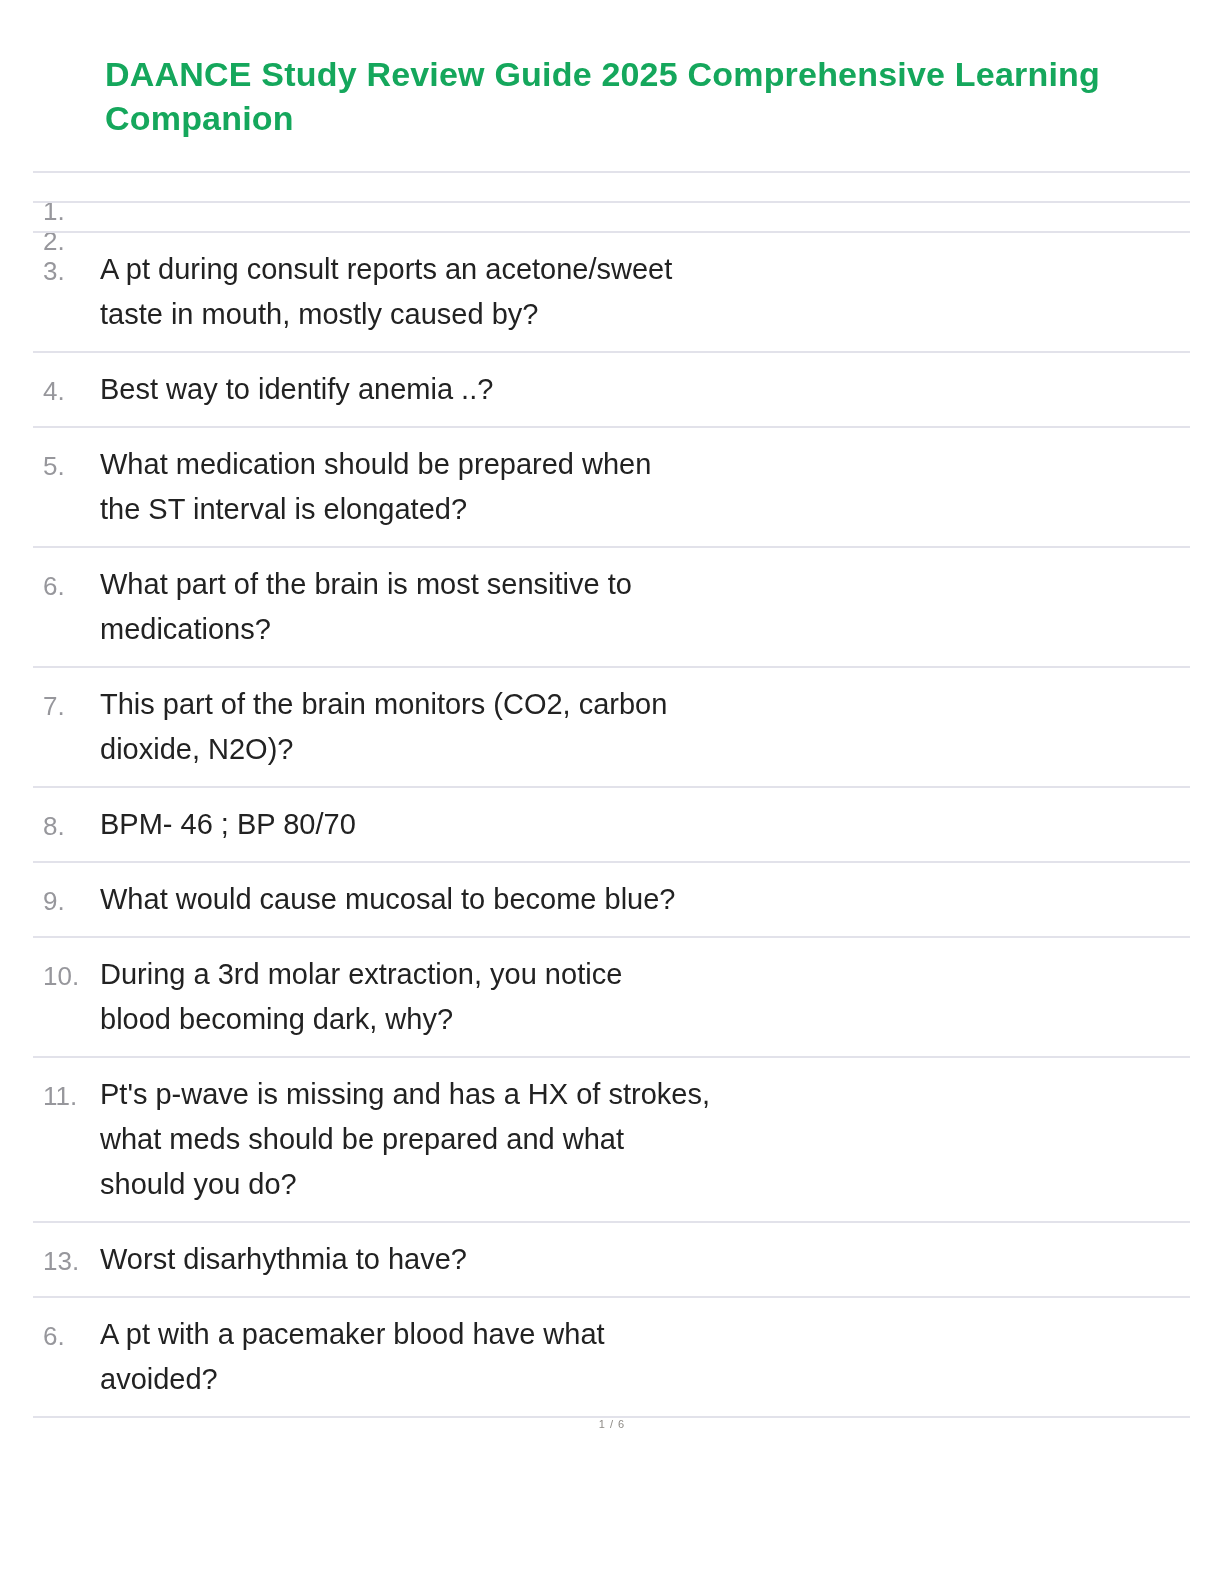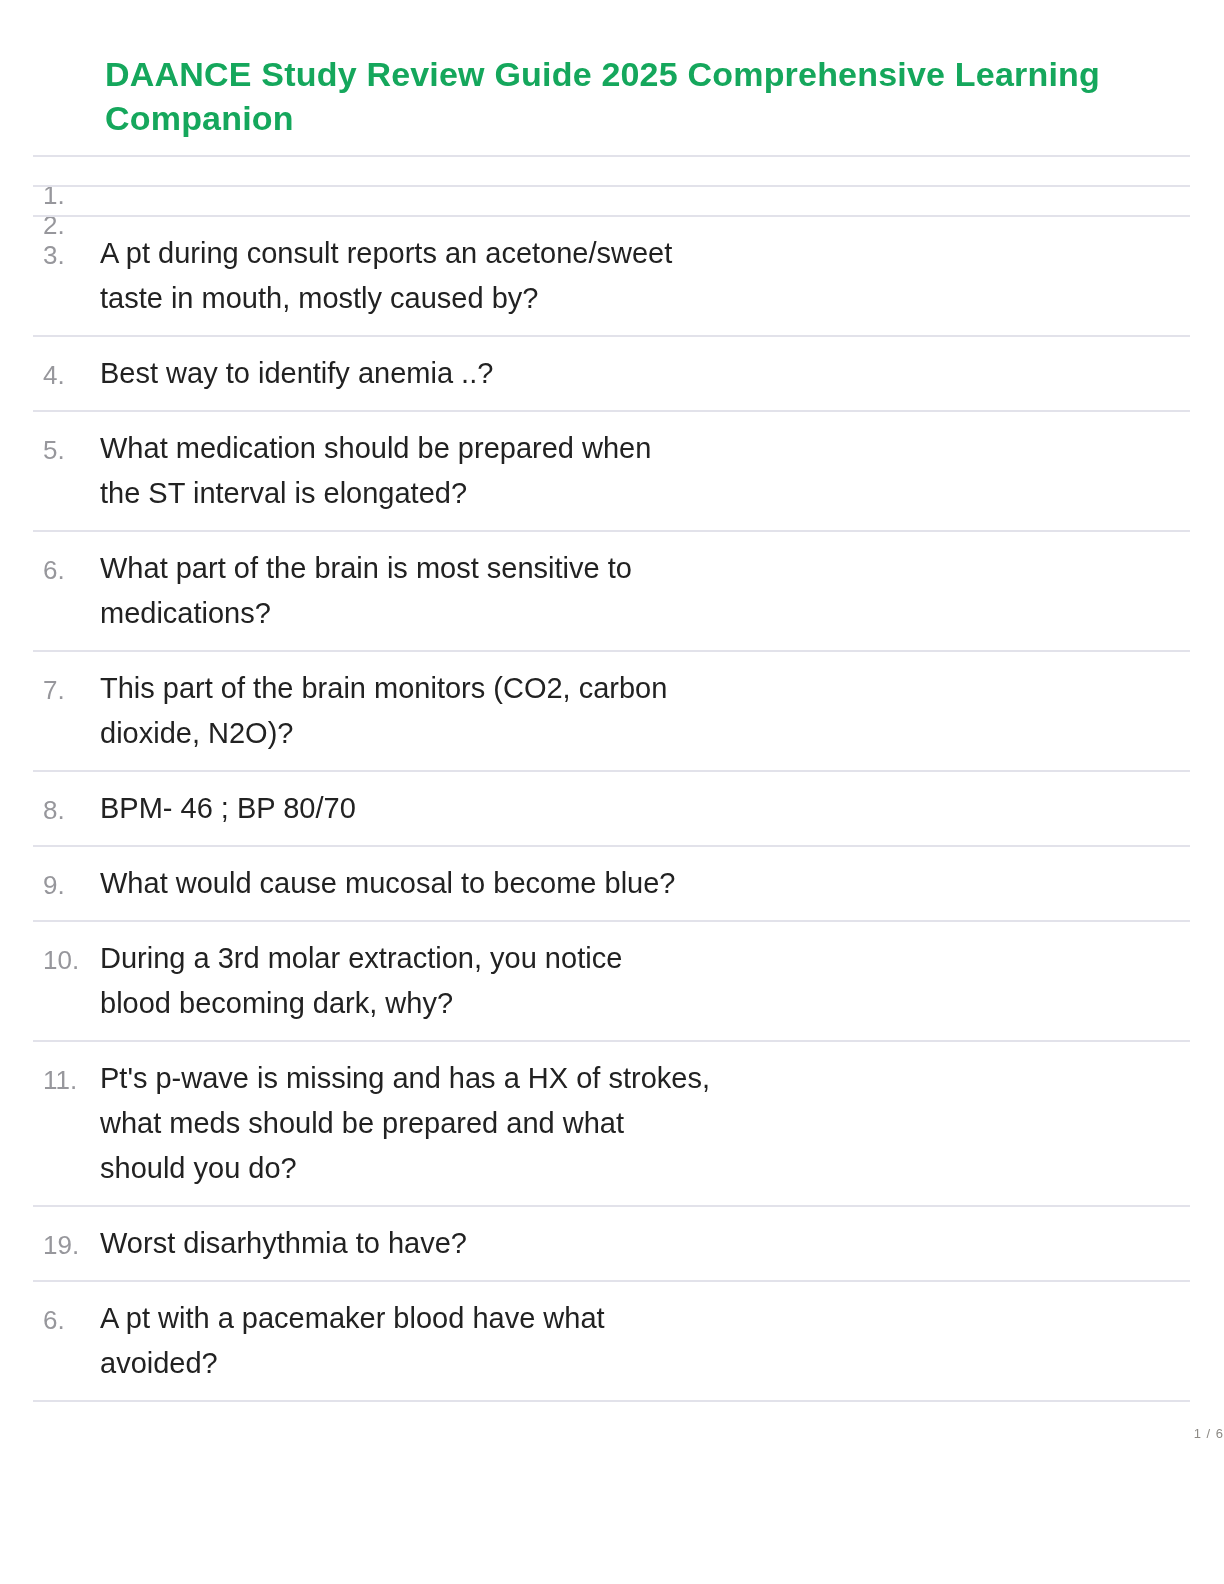--- a/index.html
+++ b/index.html
@@ -28,7 +28,7 @@
     position: relative;
   }
   .title {
-    margin: 52px 60px 15px 105px;
+    margin: 52px 60px 31px 105px;
     max-width: 1040px;
     font-size: 34px;
     line-height: 44px;

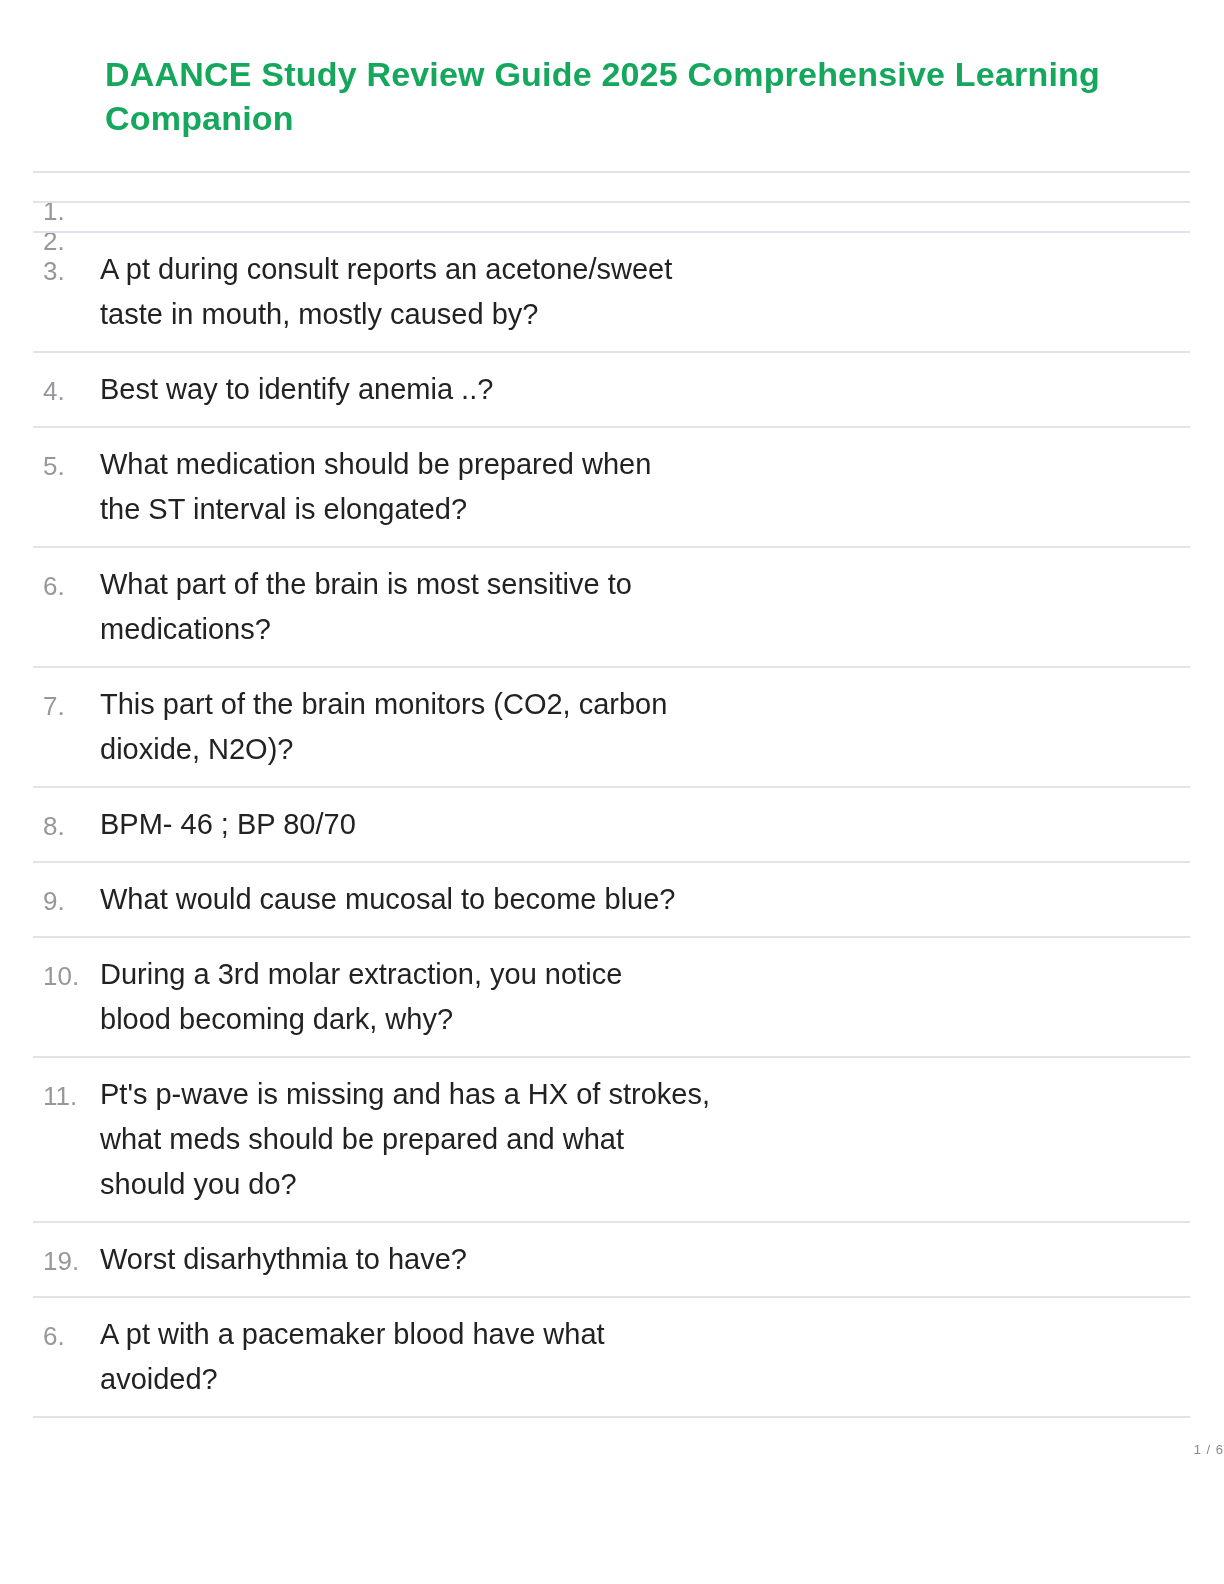--- a/index.html
+++ b/index.html
@@ -129,7 +129,7 @@
 should you do?</span>
       </li>
       <li class="question-row">
-        <span class="q-num">19.</span>
+        <span class="q-num">13.</span>
         <span class="q-text">Worst disarhythmia to have?</span>
       </li>
       <li class="question-row">

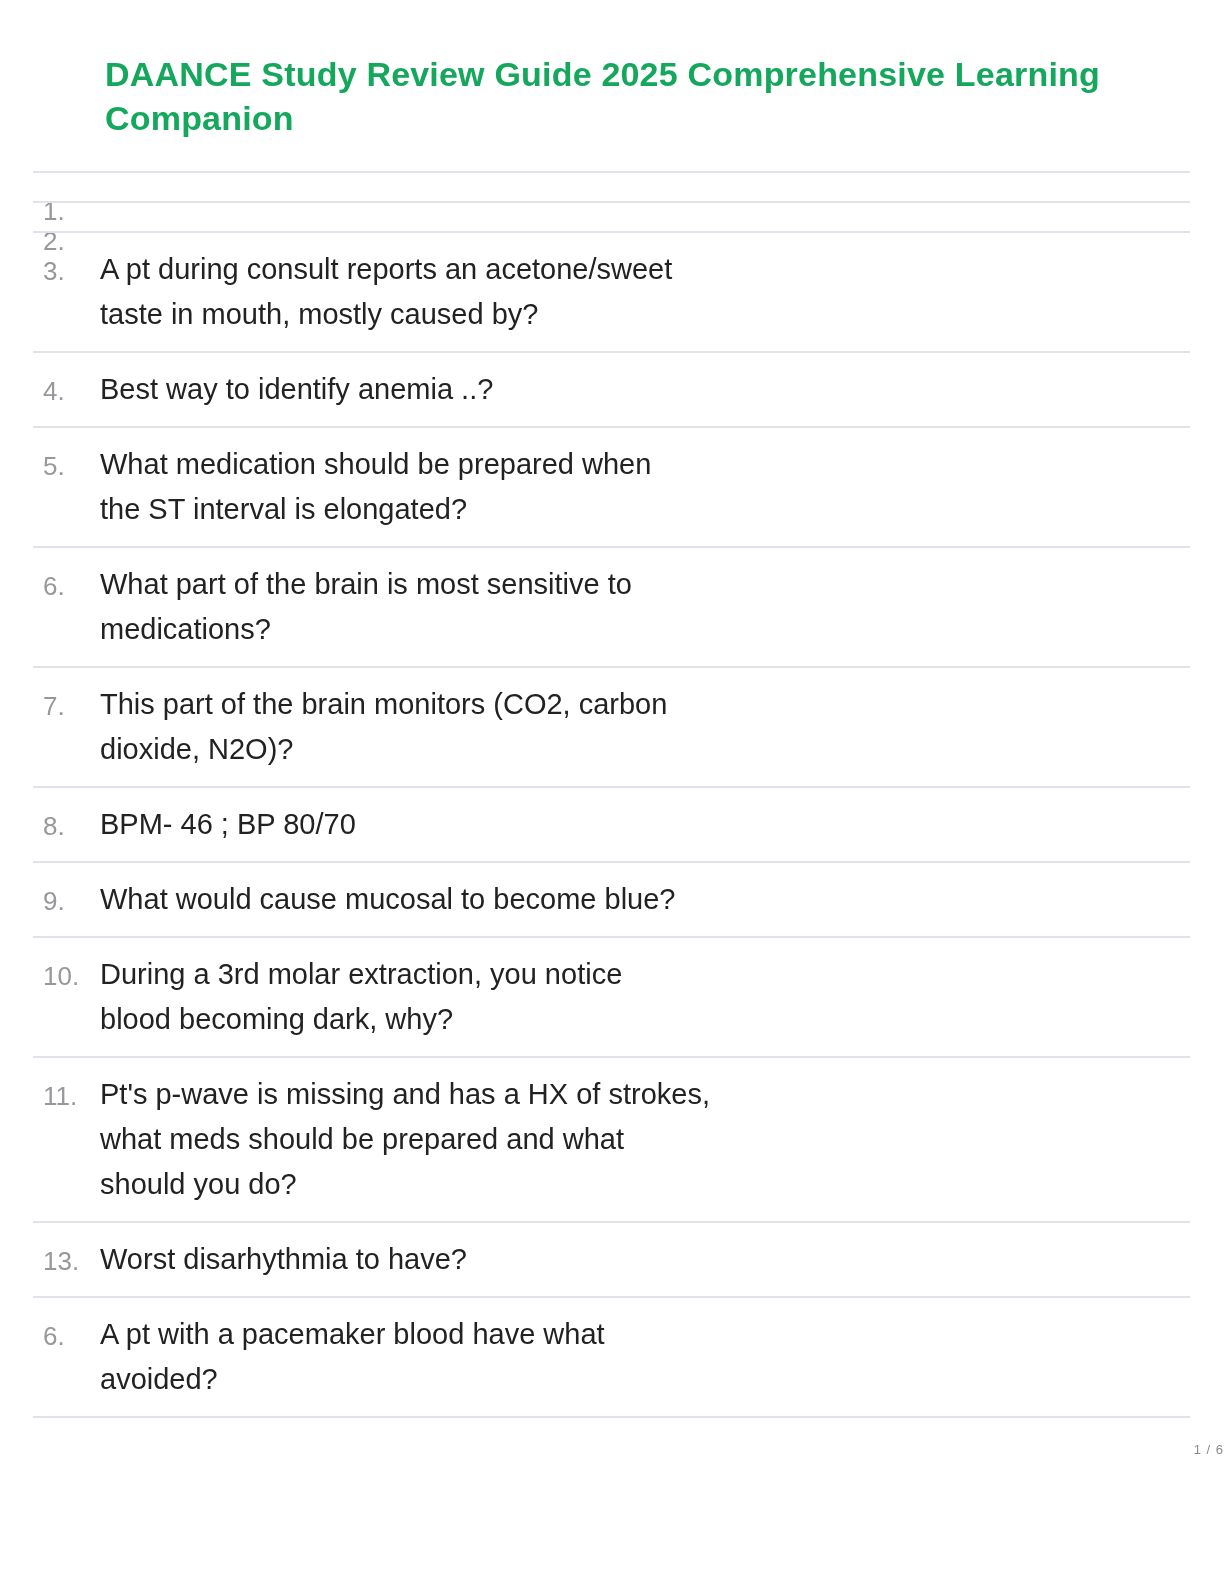--- a/index.html
+++ b/index.html
@@ -65,9 +65,8 @@
     white-space: pre-line;
   }
   .footer {
-    margin-top: 24px;
-    text-align: right;
-    font-size: 13px;
+    text-align: center;
+    font-size: 11px;
     letter-spacing: 1px;
     color: var(--page-number, #8d8a85);
   }

